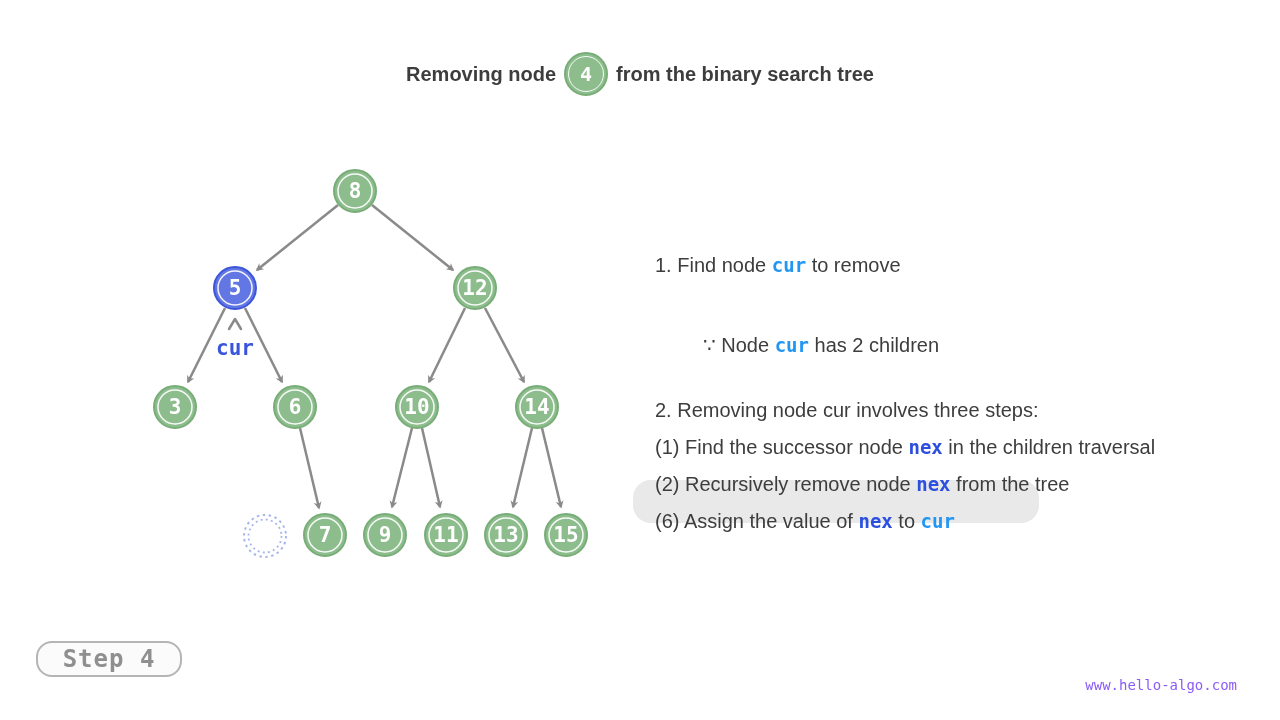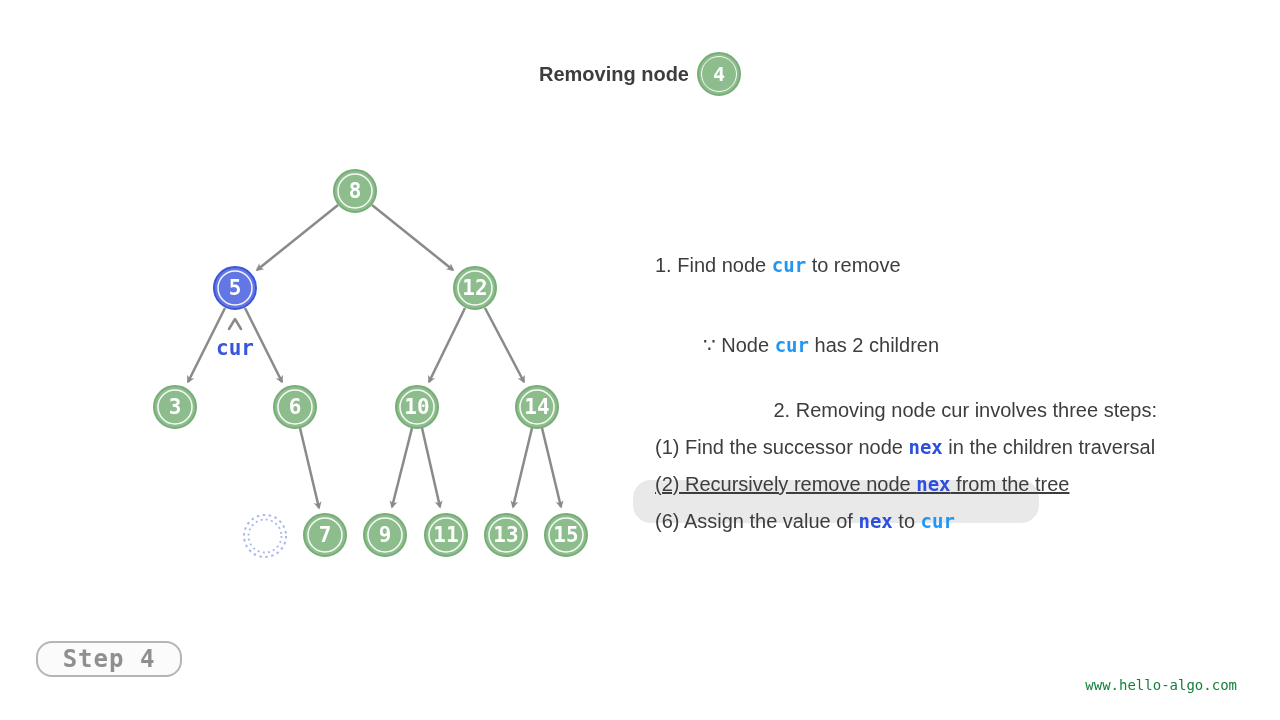--- a/index.html
+++ b/index.html
@@ -101,6 +101,7 @@
     <span class="title-node">
       <span>4</span>
     </span>
+    <span>from the binary search tree</span>
   </div>
 
   <svg class="tree" viewBox="0 0 1280 720">

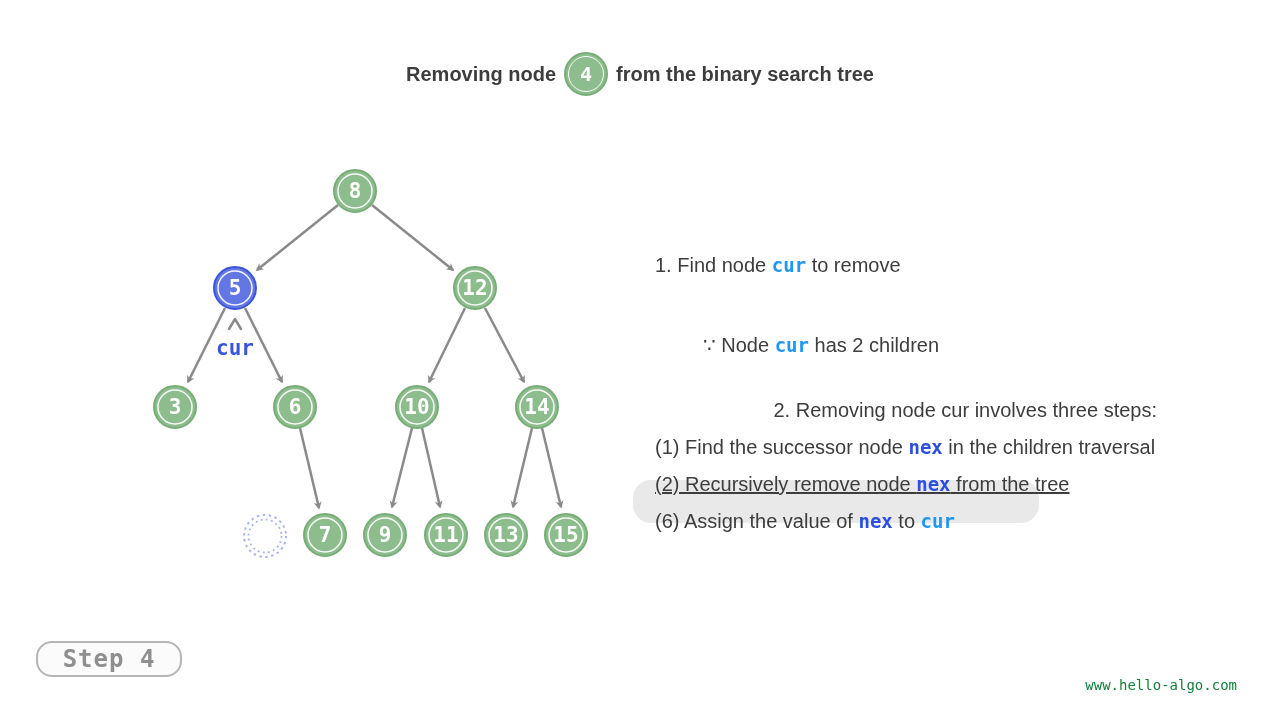--- a/index.html
+++ b/index.html
@@ -65,7 +65,7 @@
   }
   #instructions .line-1{margin-bottom:52px;}
   #instructions .line-2{margin-bottom:37px;margin-left:48px;}
-  #instructions .line-3{margin-bottom:9px;text-align:right;}
+  #instructions .line-3{margin-bottom:9px;}
   #instructions .line-4{margin-bottom:9px;}
   #instructions .line-5{margin-bottom:9px;text-decoration:underline;}
   .seg-cur,.seg-nex{

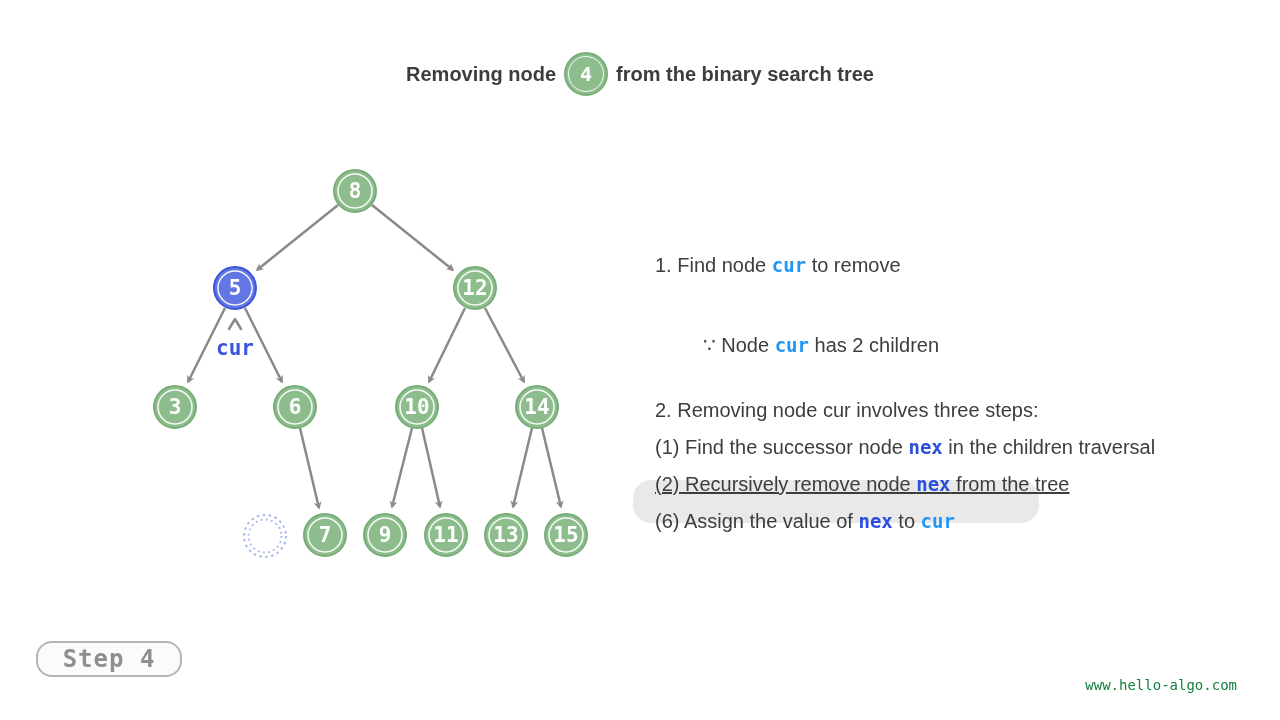--- a/index.html
+++ b/index.html
@@ -67,7 +67,7 @@
   #instructions .line-2{margin-bottom:37px;margin-left:48px;}
   #instructions .line-3{margin-bottom:9px;}
   #instructions .line-4{margin-bottom:9px;}
-  #instructions .line-5{margin-bottom:9px;text-decoration:underline;}
+  #instructions .line-5{margin-bottom:9px;}
   .seg-cur,.seg-nex{
     font-family:"DejaVu Sans Mono",monospace;font-weight:700;font-size:19px;
   }

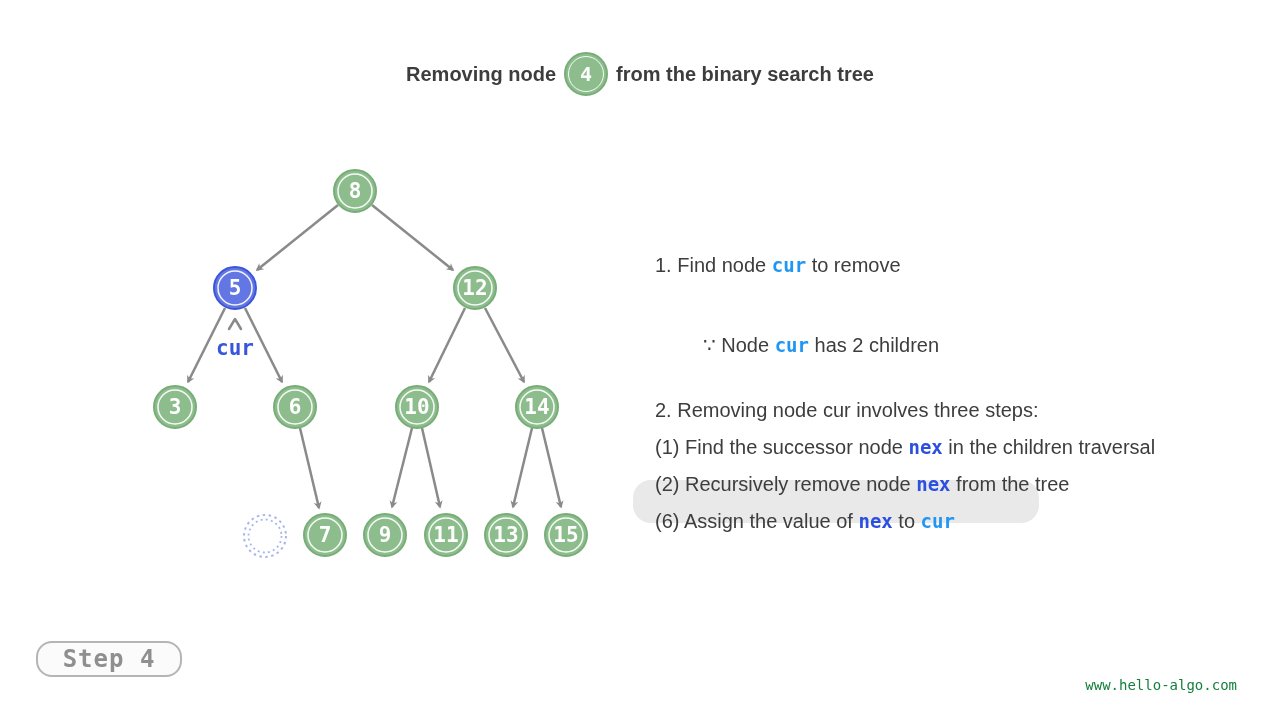--- a/index.html
+++ b/index.html
@@ -88,7 +88,7 @@
   
   .watermark{
     position:absolute;right:43px;top:677px;
-    font-family:"DejaVu Sans Mono",monospace;font-size:14px;color:#15803d;
+    font-family:"DejaVu Sans Mono",monospace;font-size:14px;color:#8b5cf6;
   }
 </style>
 </head>

